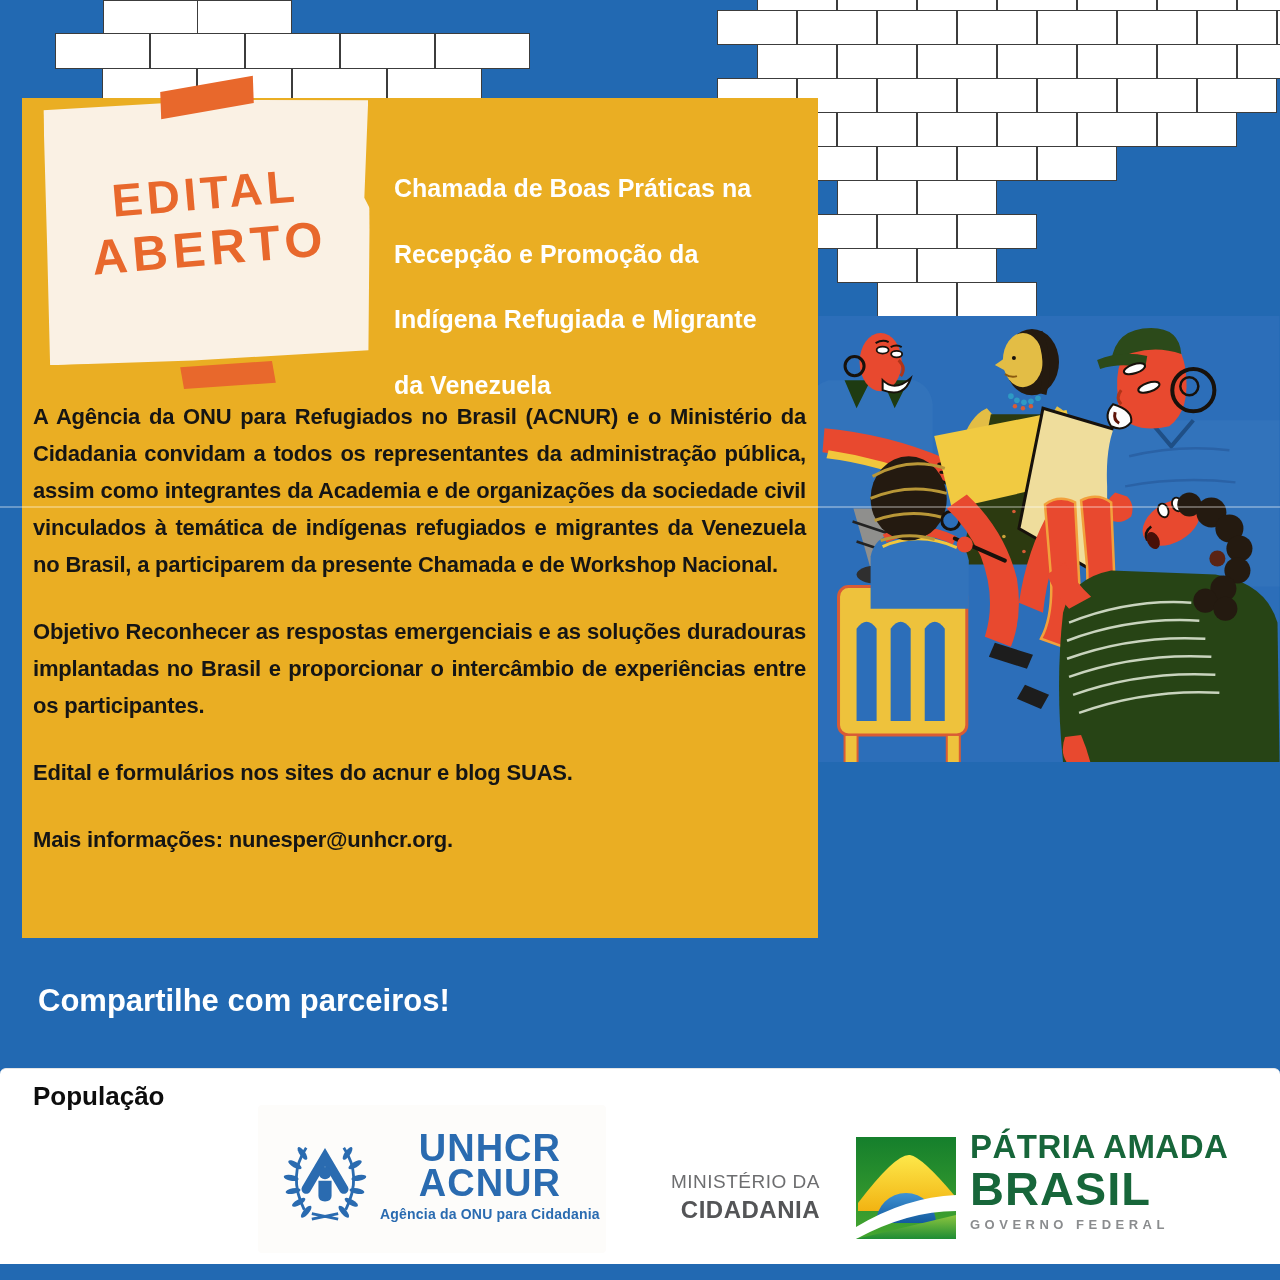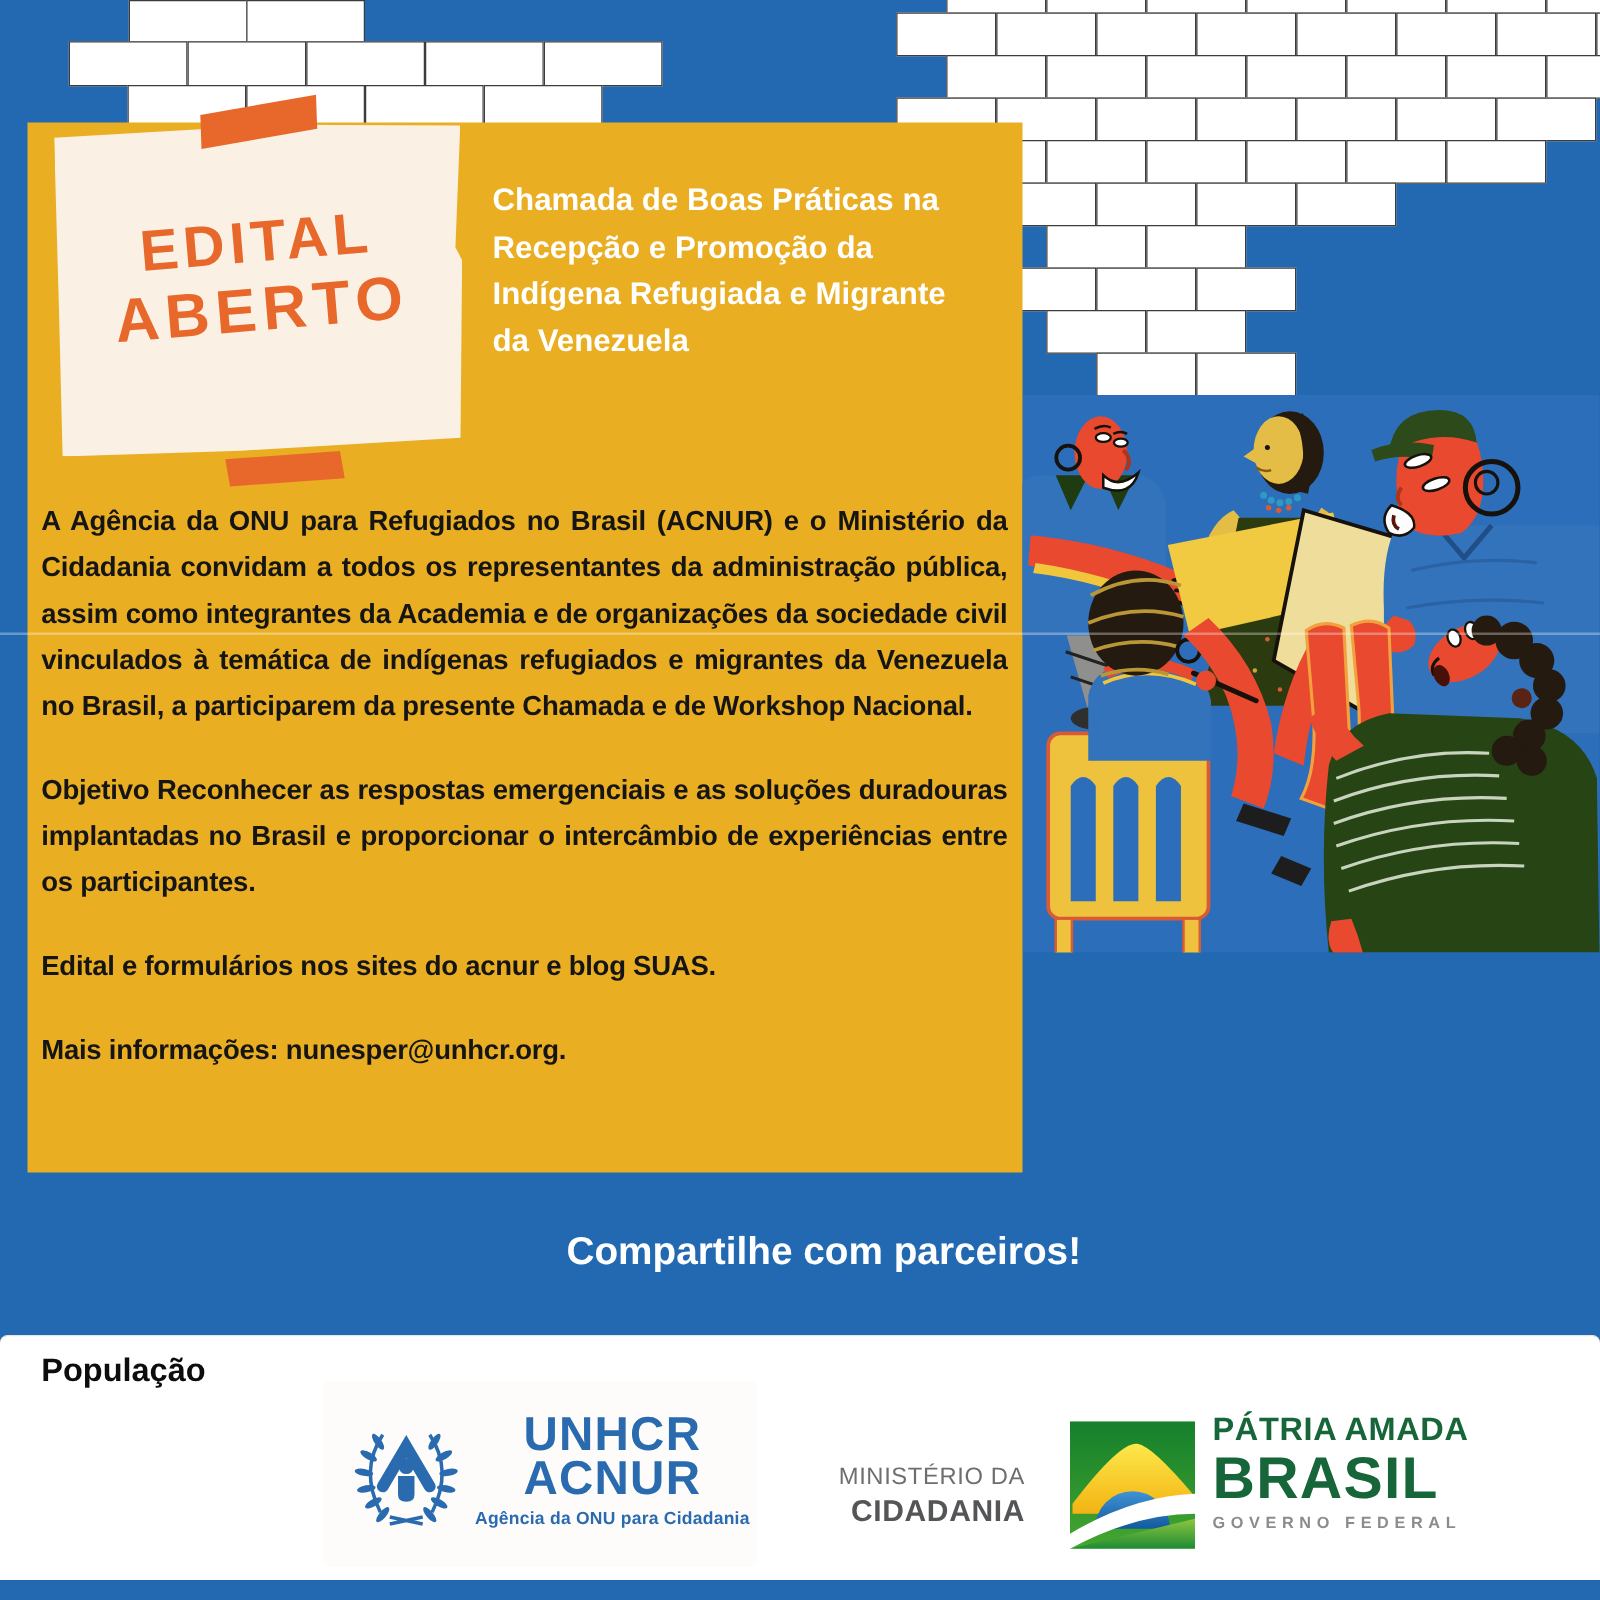--- a/index.html
+++ b/index.html
@@ -34,7 +34,7 @@
   
   .headline{position:absolute;left:394px;top:142px;width:424px;z-index:5;
     color:#fff;font-weight:bold;font-size:25px;line-height:37.5px;}
-  .headline div{white-space:nowrap;}
+  .headline div{white-space:nowrap;margin-top:28px;}
   .body-copy{position:absolute;left:33px;top:398px;width:773px;z-index:5;
     color:var(--text_black,#151515);font-weight:bold;font-size:22px;line-height:37px;
     letter-spacing:-.2px;}

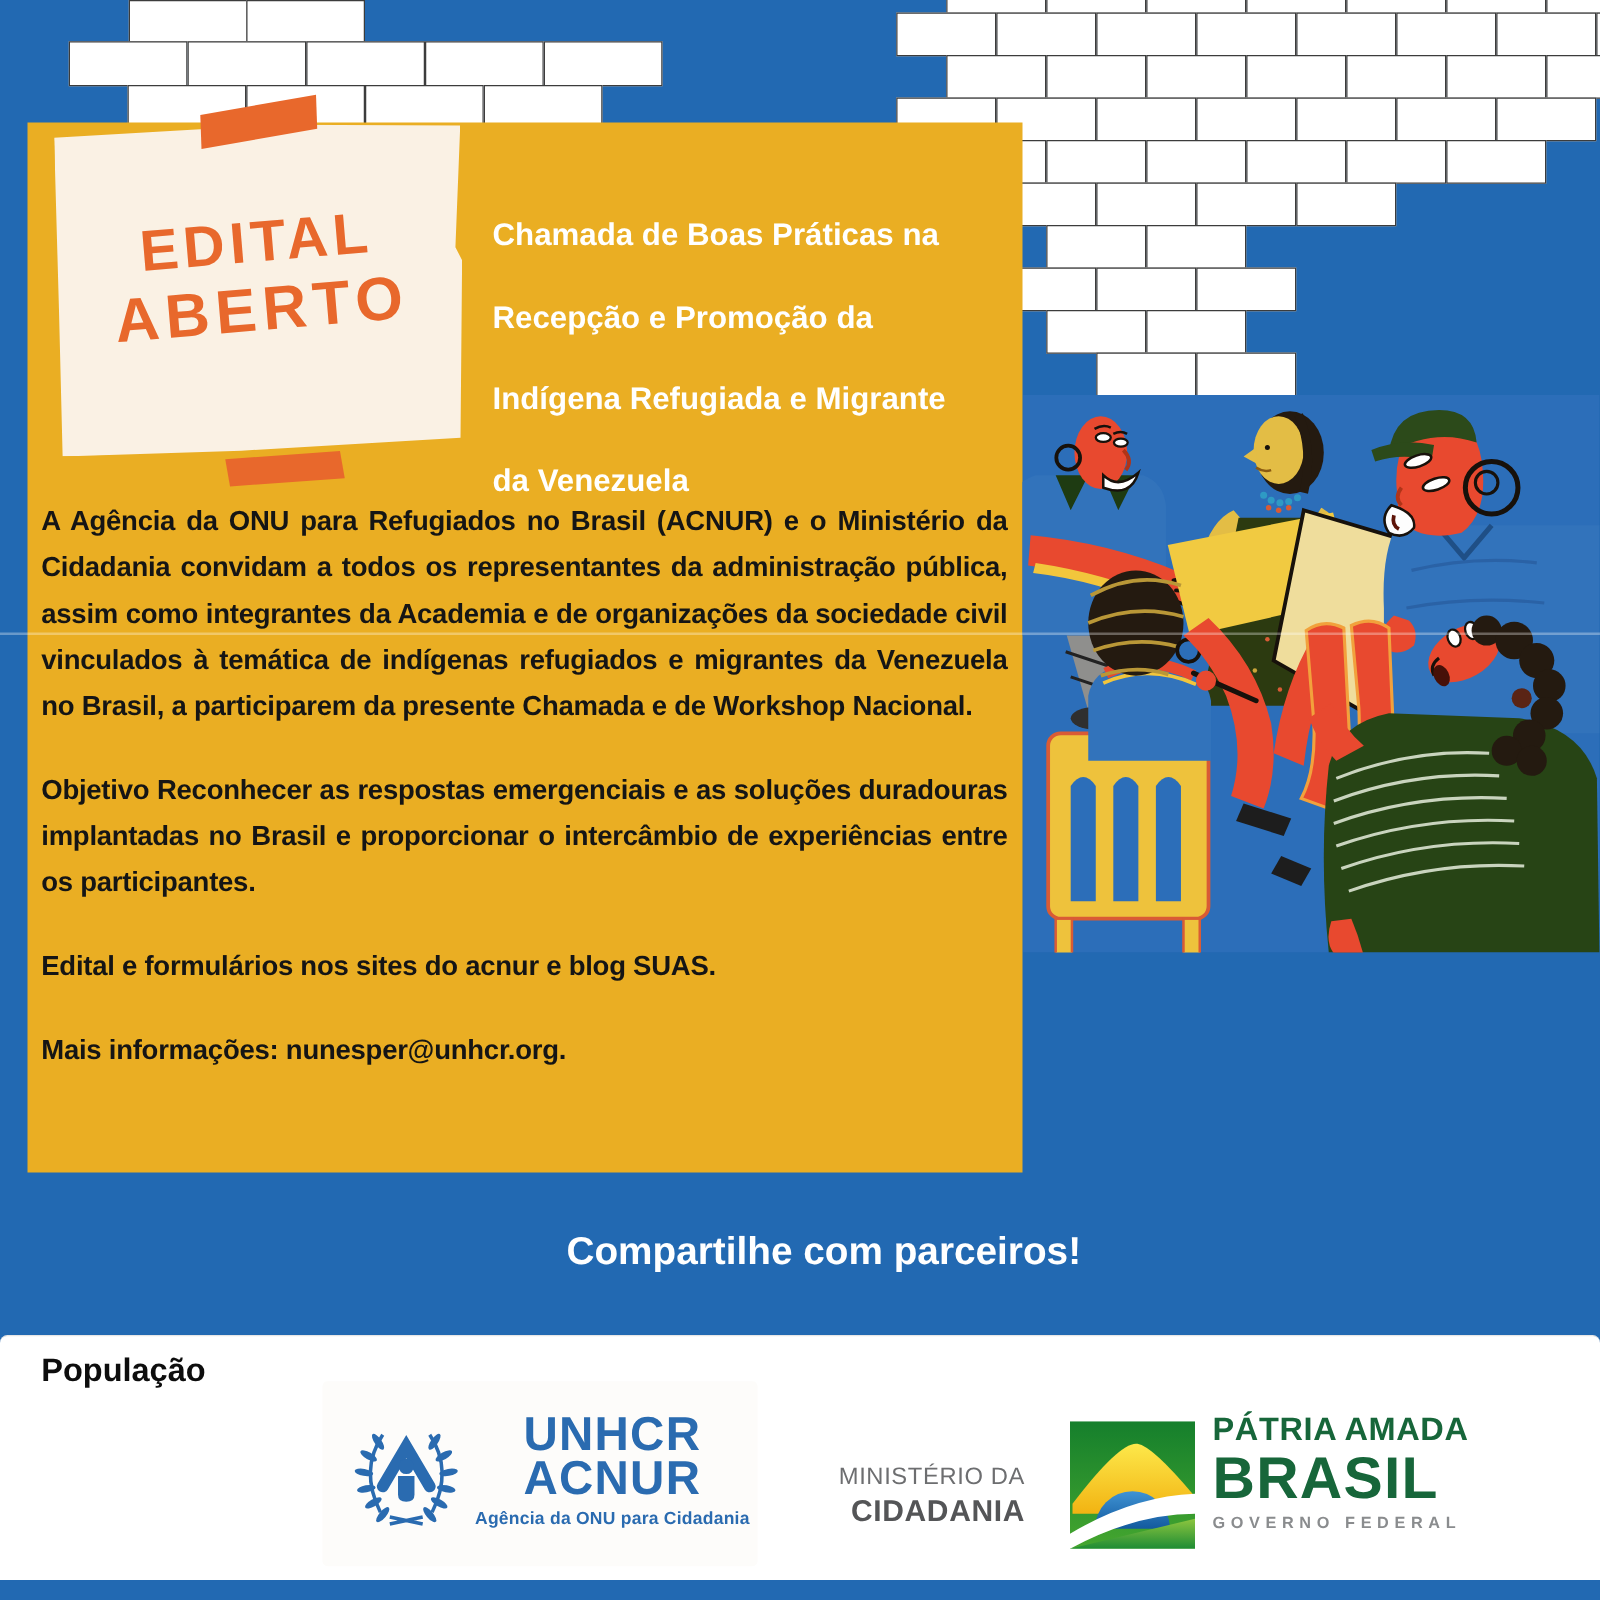--- a/index.html
+++ b/index.html
@@ -45,7 +45,7 @@
   .illustration{position:absolute;left:818px;top:316px;z-index:2;}
 
   
-  .share{position:absolute;left:0;right:0;top:983px;z-index:5;text-align:center;
+  .share{position:absolute;left:0;right:0;top:983px;z-index:5;
     color:#fff;font-weight:bold;font-size:31px;text-indent:38px;}
 
   

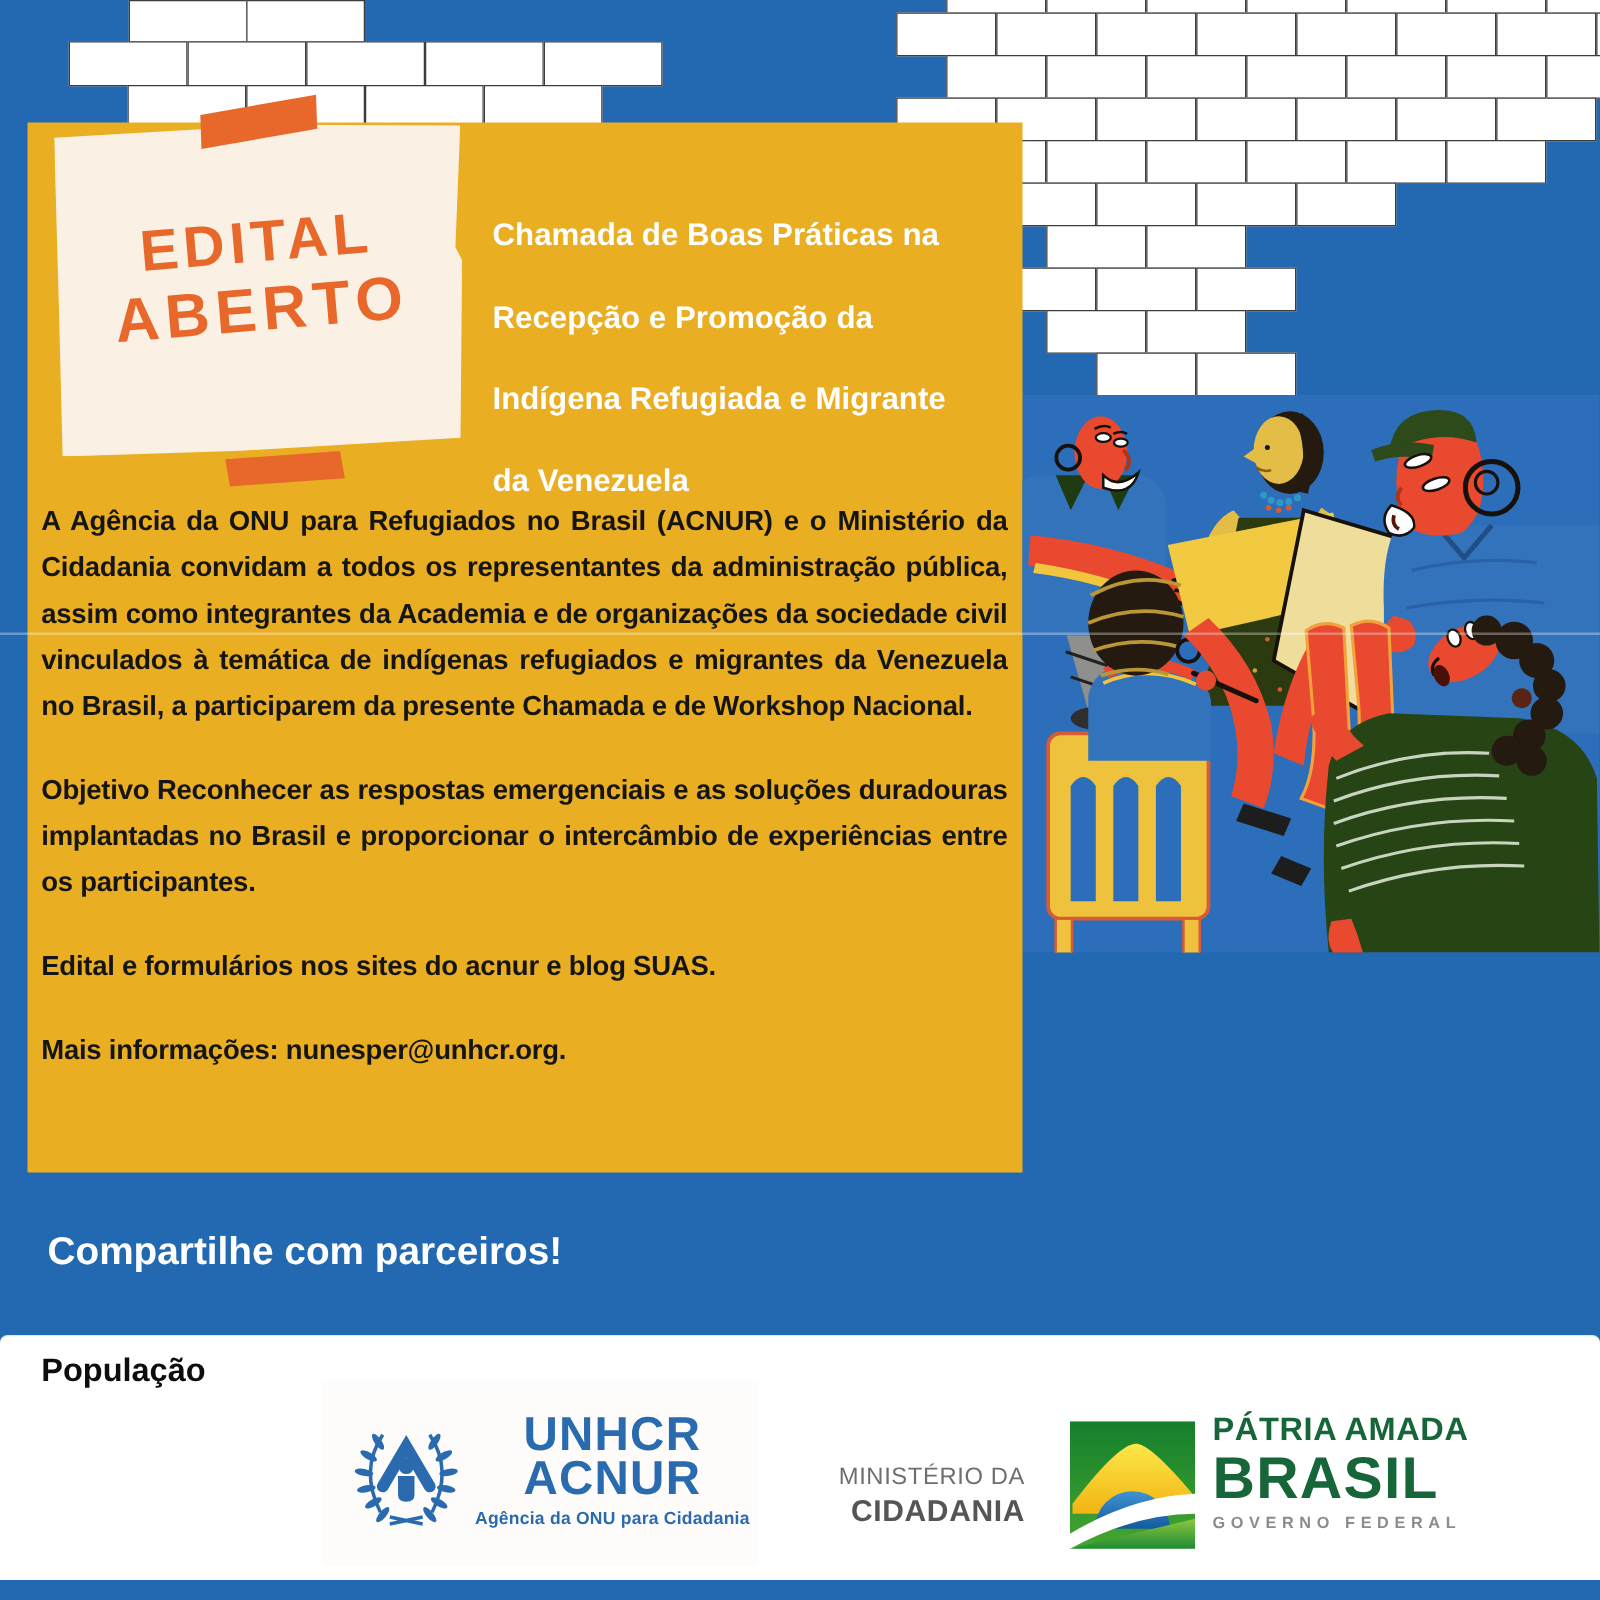--- a/index.html
+++ b/index.html
@@ -64,7 +64,7 @@
   .ministerio .l2{font-size:24px;font-weight:bold;color:#545557;margin-top:3px;letter-spacing:.5px;}
   .flag-mark{position:absolute;left:856px;top:68px;}
   .brasil-text{position:absolute;left:970px;top:59px;color:var(--brasil_green,#17663a);font-weight:bold;}
-  .brasil-text .l1{font-size:26px;letter-spacing:.5px;}
+  .brasil-text .l1{font-size:33px;letter-spacing:.5px;}
   .brasil-text .l2{font-size:47px;line-height:42px;margin-top:2px;letter-spacing:1px;}
   .brasil-text .l3{font-size:13px;color:var(--governo_gray,#8a8c8e);letter-spacing:4.5px;margin-top:7px;}
 

